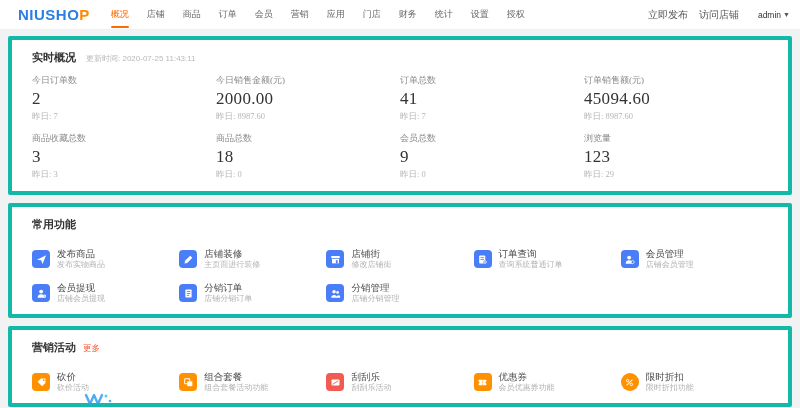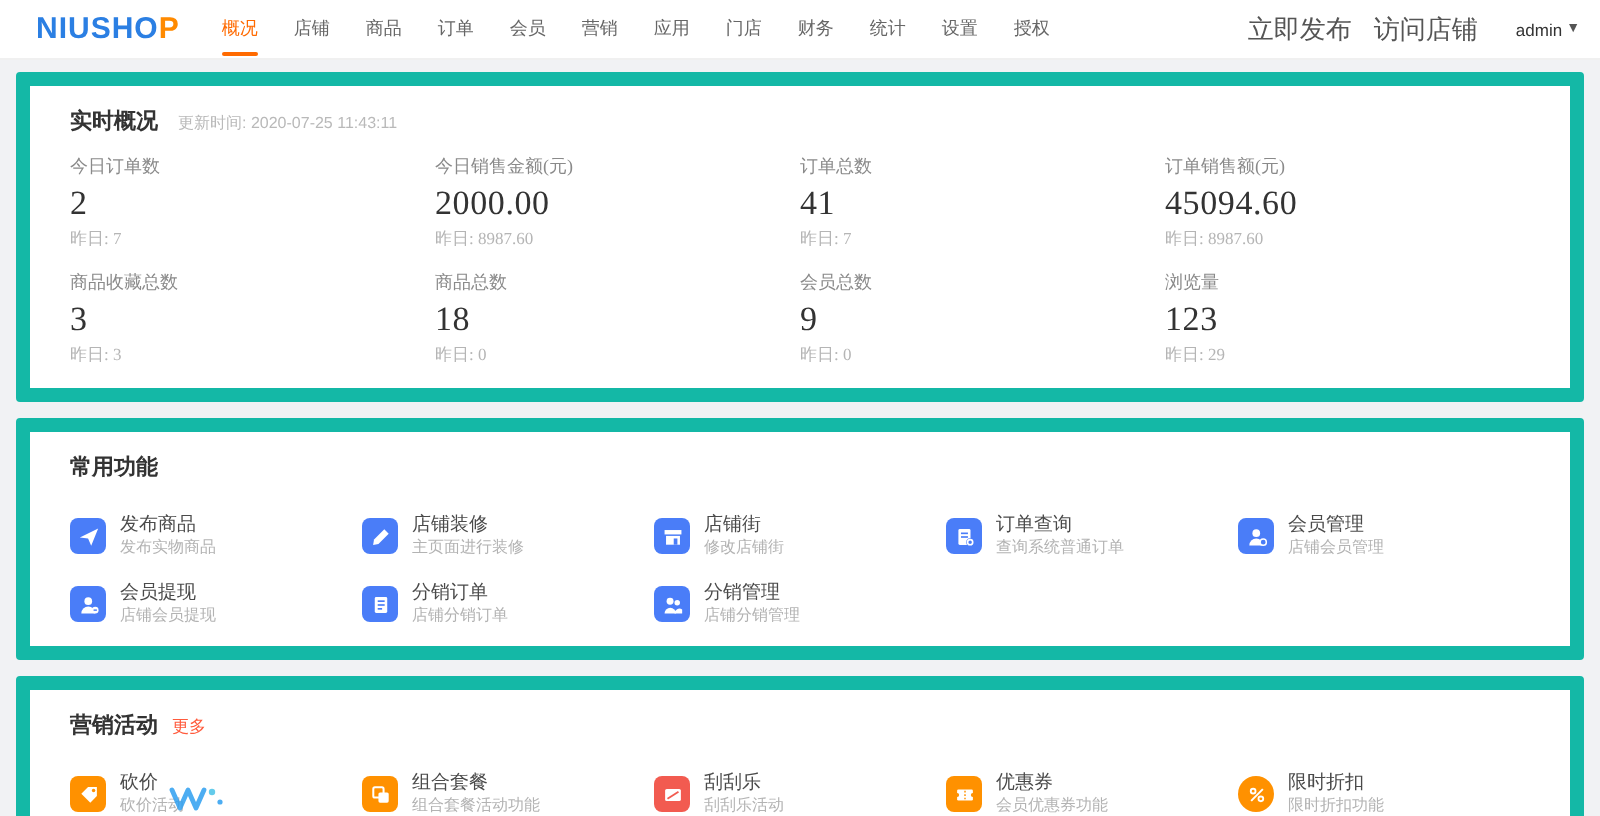--- a/index.html
+++ b/index.html
@@ -27,7 +27,7 @@
     height:2px; background:var(--nav-active); border-radius:1px;
   }
   .h-right { margin-left:auto; display:flex; align-items:center; gap:11px; }
-  .h-link { font-size:13px; color:#555; cursor:pointer; }
+  .h-link { font-size:10px; color:#555; cursor:pointer; }
   .user { font-size:8.5px; color:#333; cursor:pointer; margin-left:8px; display:flex; align-items:center; gap:2px; }
   .caret { font-size:7px; color:#555; }
   

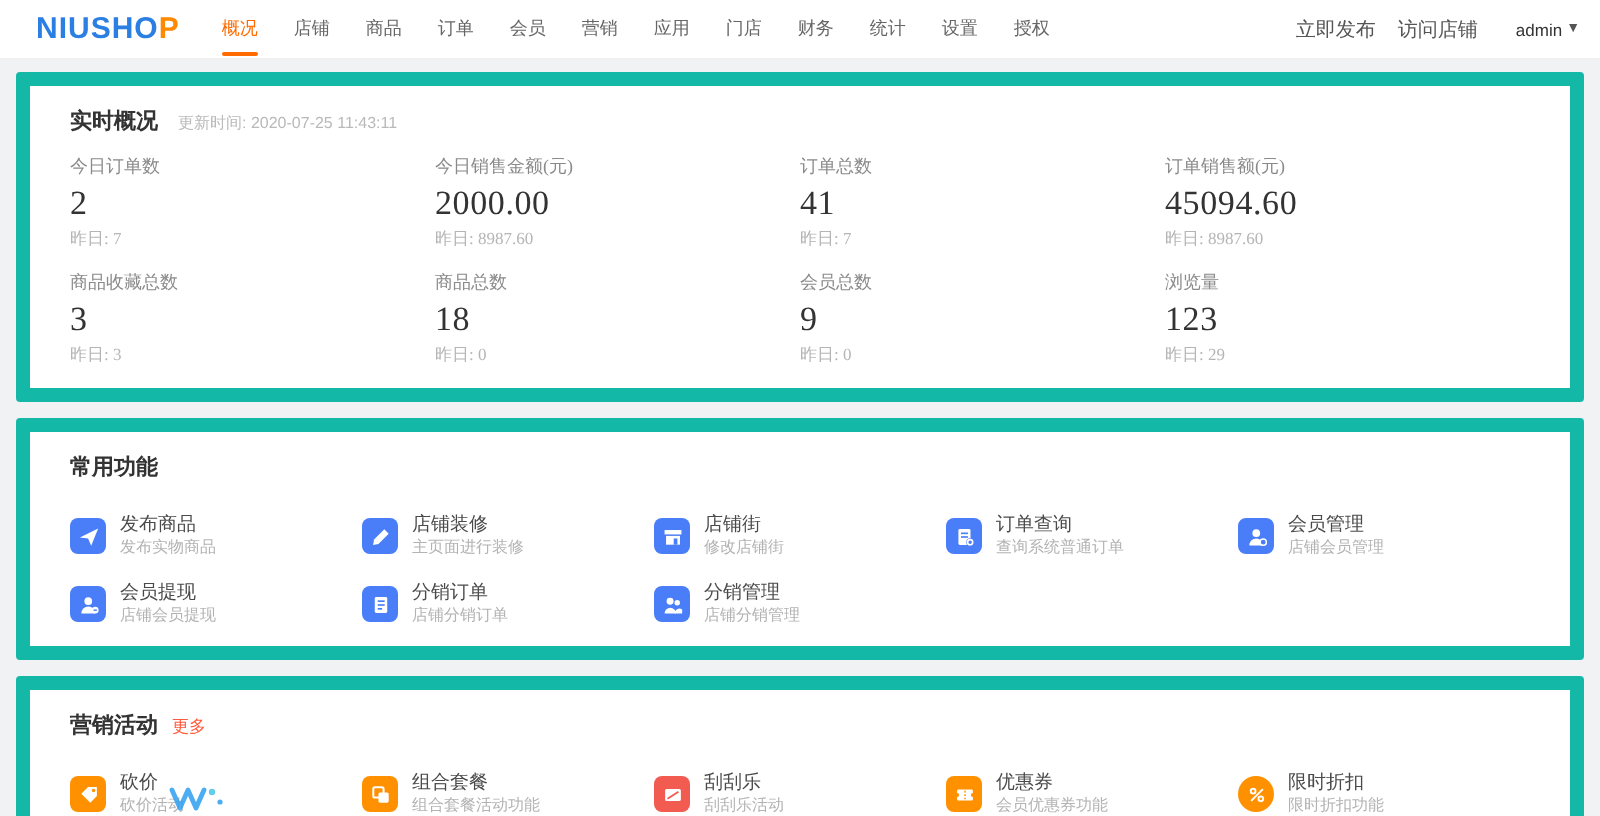--- a/index.html
+++ b/index.html
@@ -33,7 +33,7 @@
   
   main { padding:6px 8px 0 8px; }
   .card {
-    background:#fff; border:7px solid #14b8a6; border-radius:2px;
+    background:#fff; border:4px solid #14b8a6; border-radius:2px;
     padding:10px 20px 10px 20px; margin-bottom:8px;
   }
   .card-head { display:flex; align-items:baseline; }

